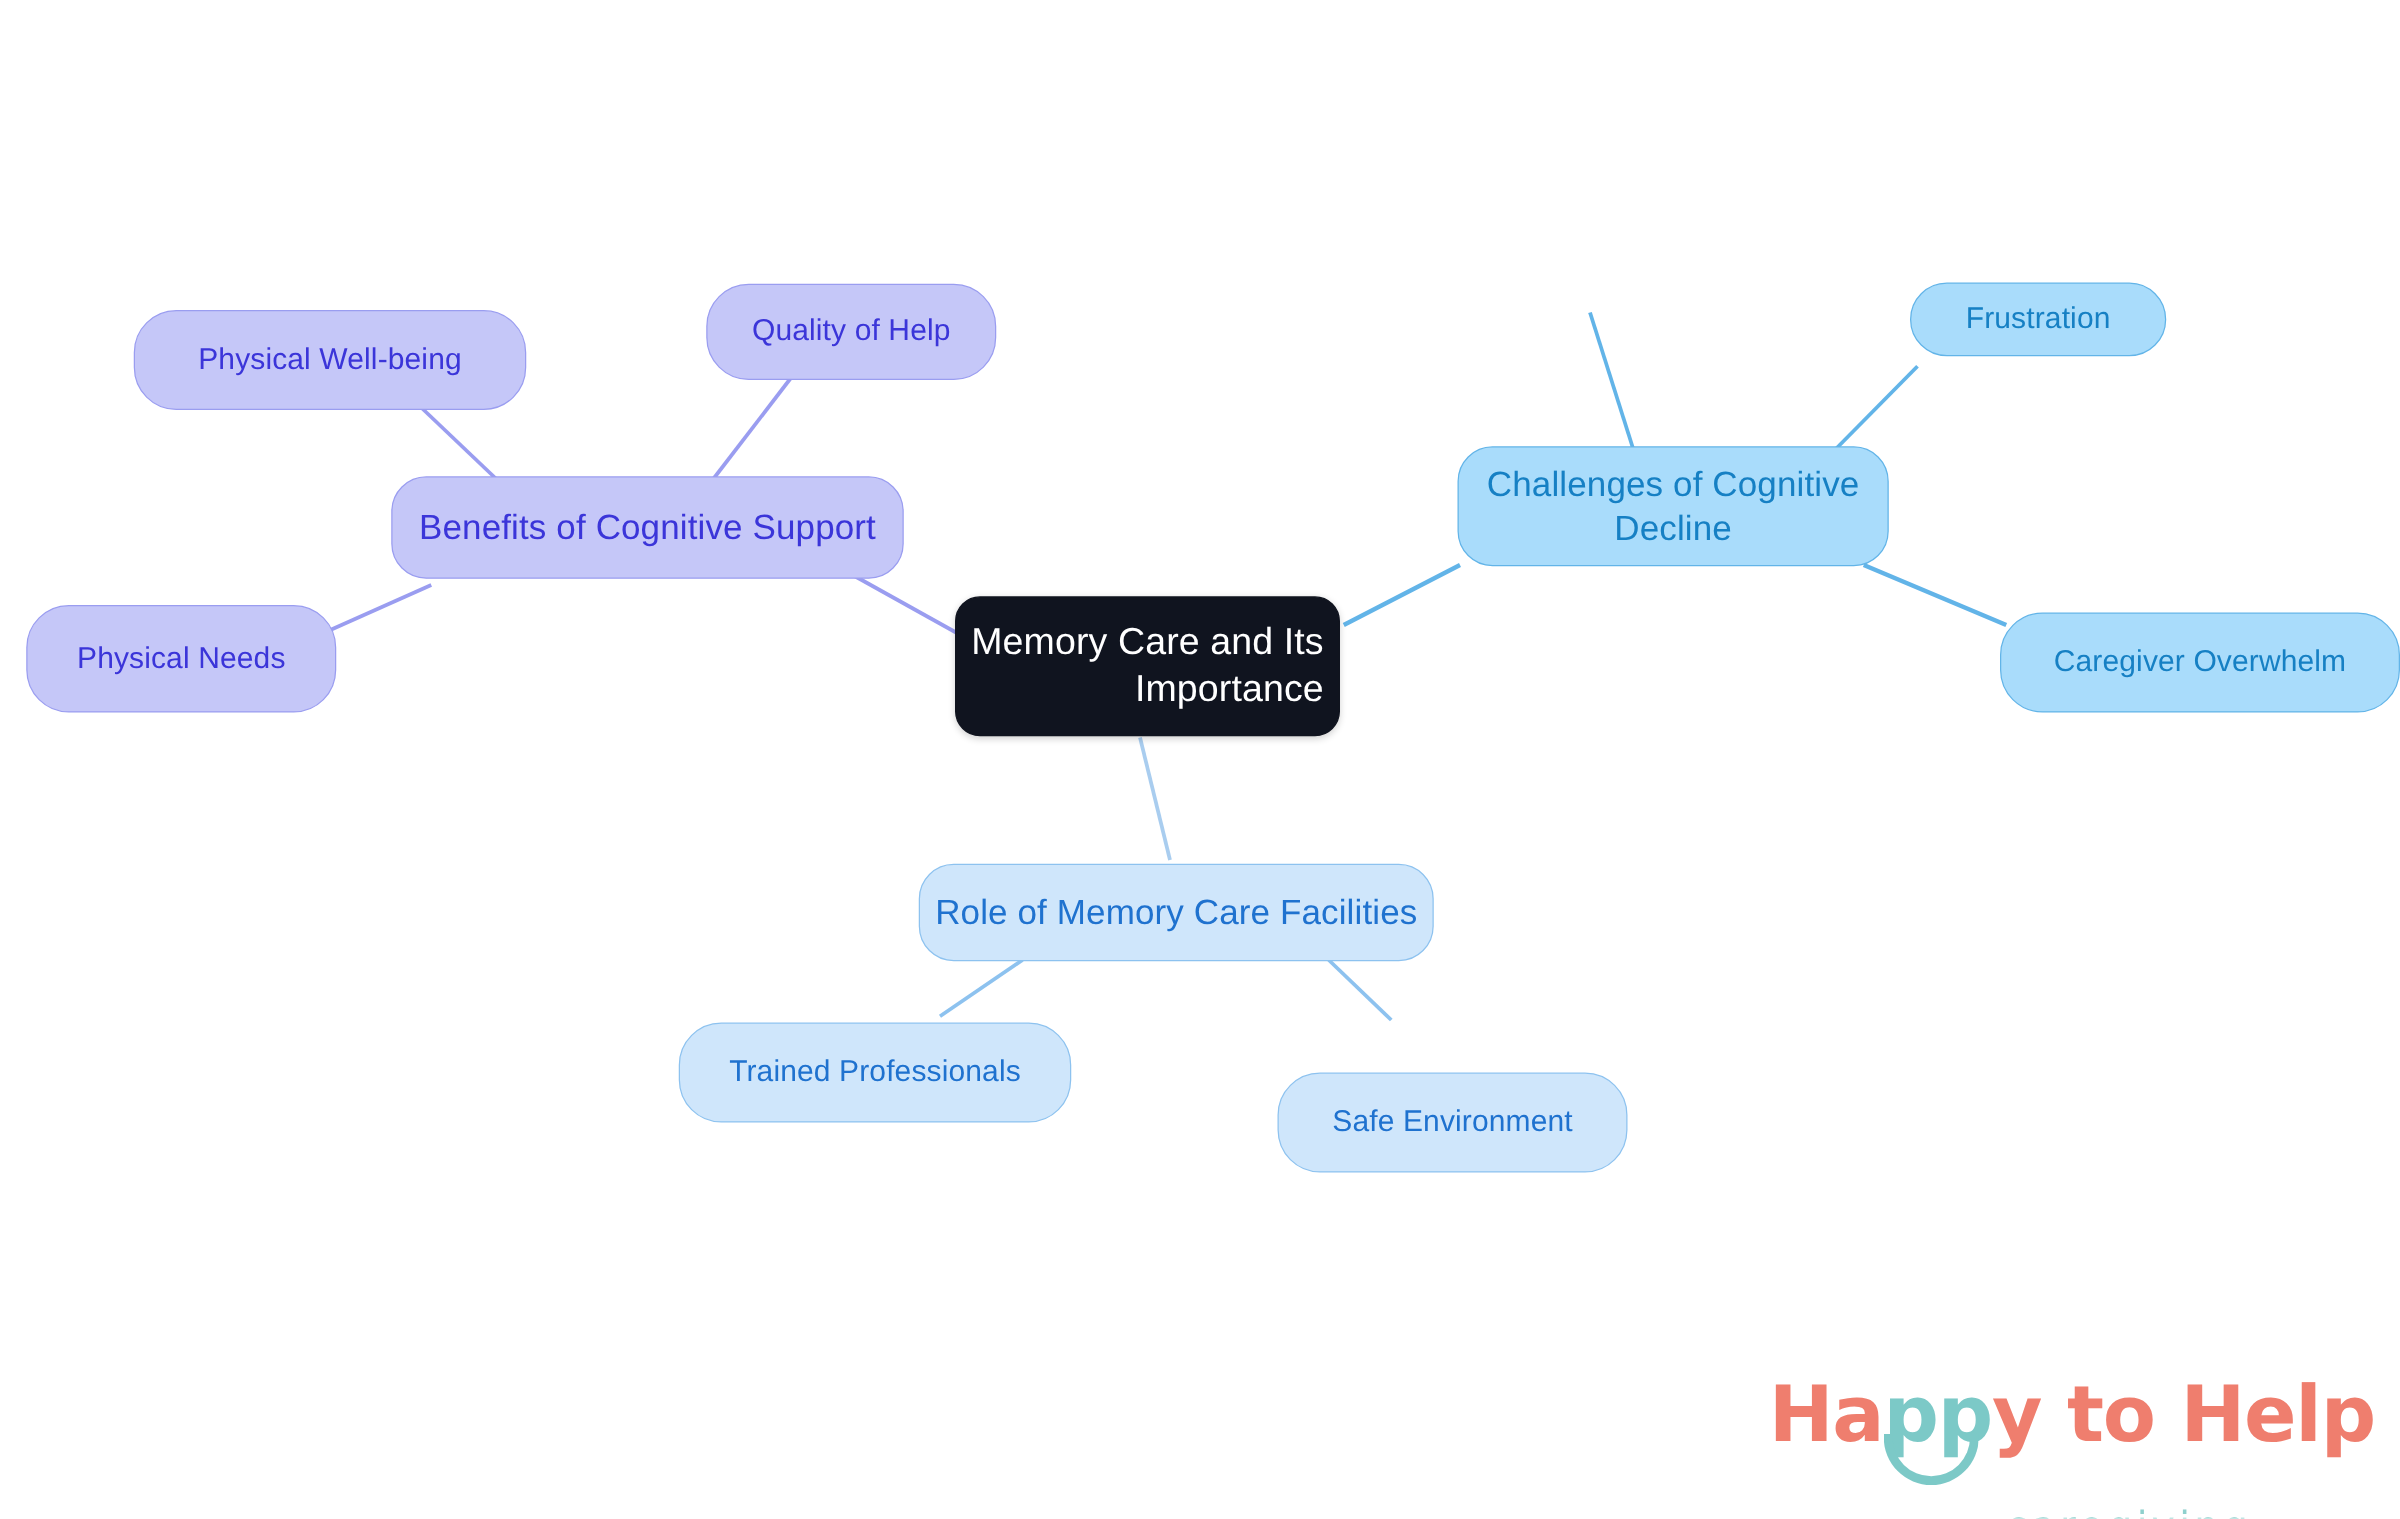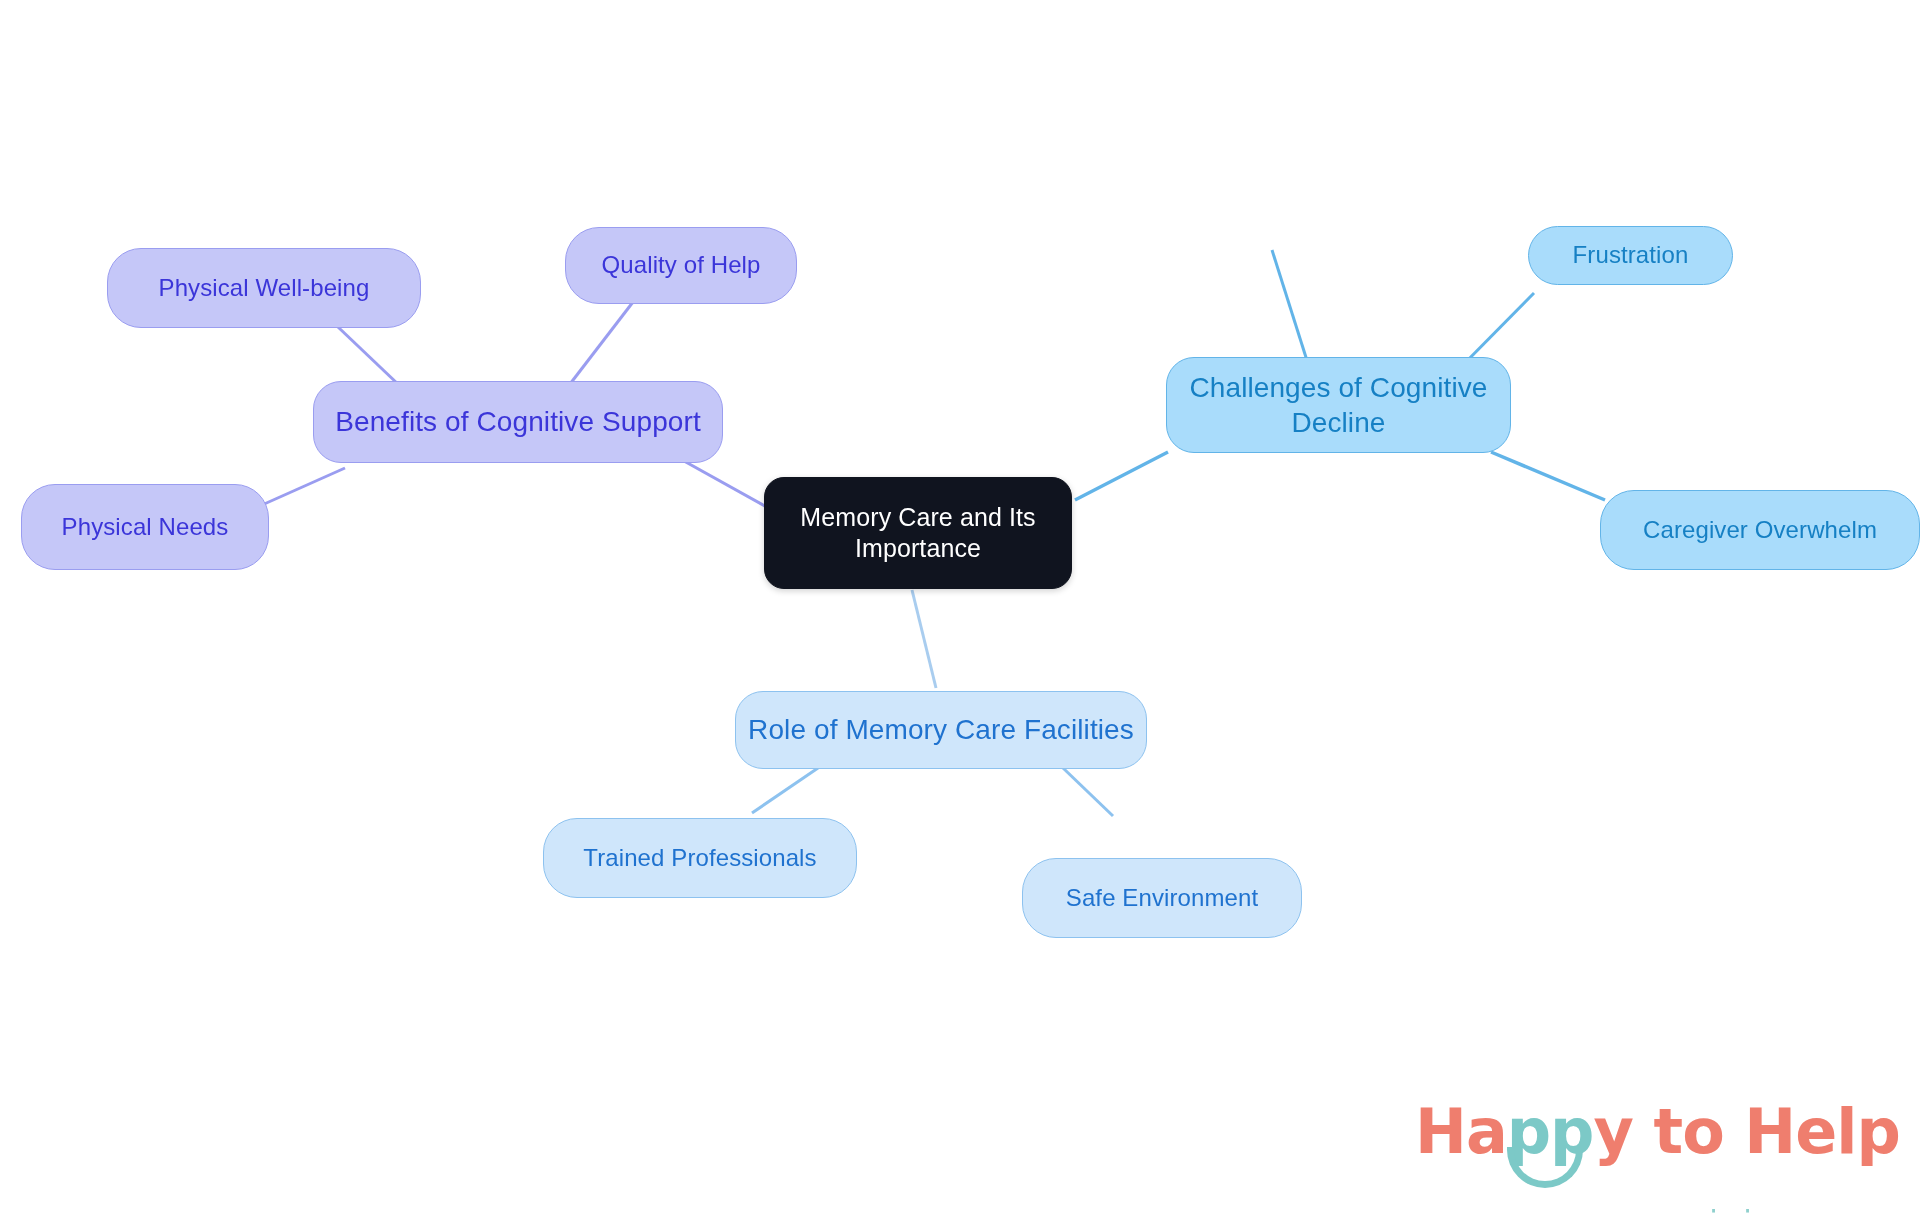--- a/index.html
+++ b/index.html
@@ -43,8 +43,9 @@
     border-color: #10141f;
     color: #ffffff;
     border-radius: 20px;
-    font-size: 25px;
+    font-size: 30px;
     box-shadow: 0 2px 6px rgba(0,0,0,0.18);
+    text-align: right;
   }
 
   

